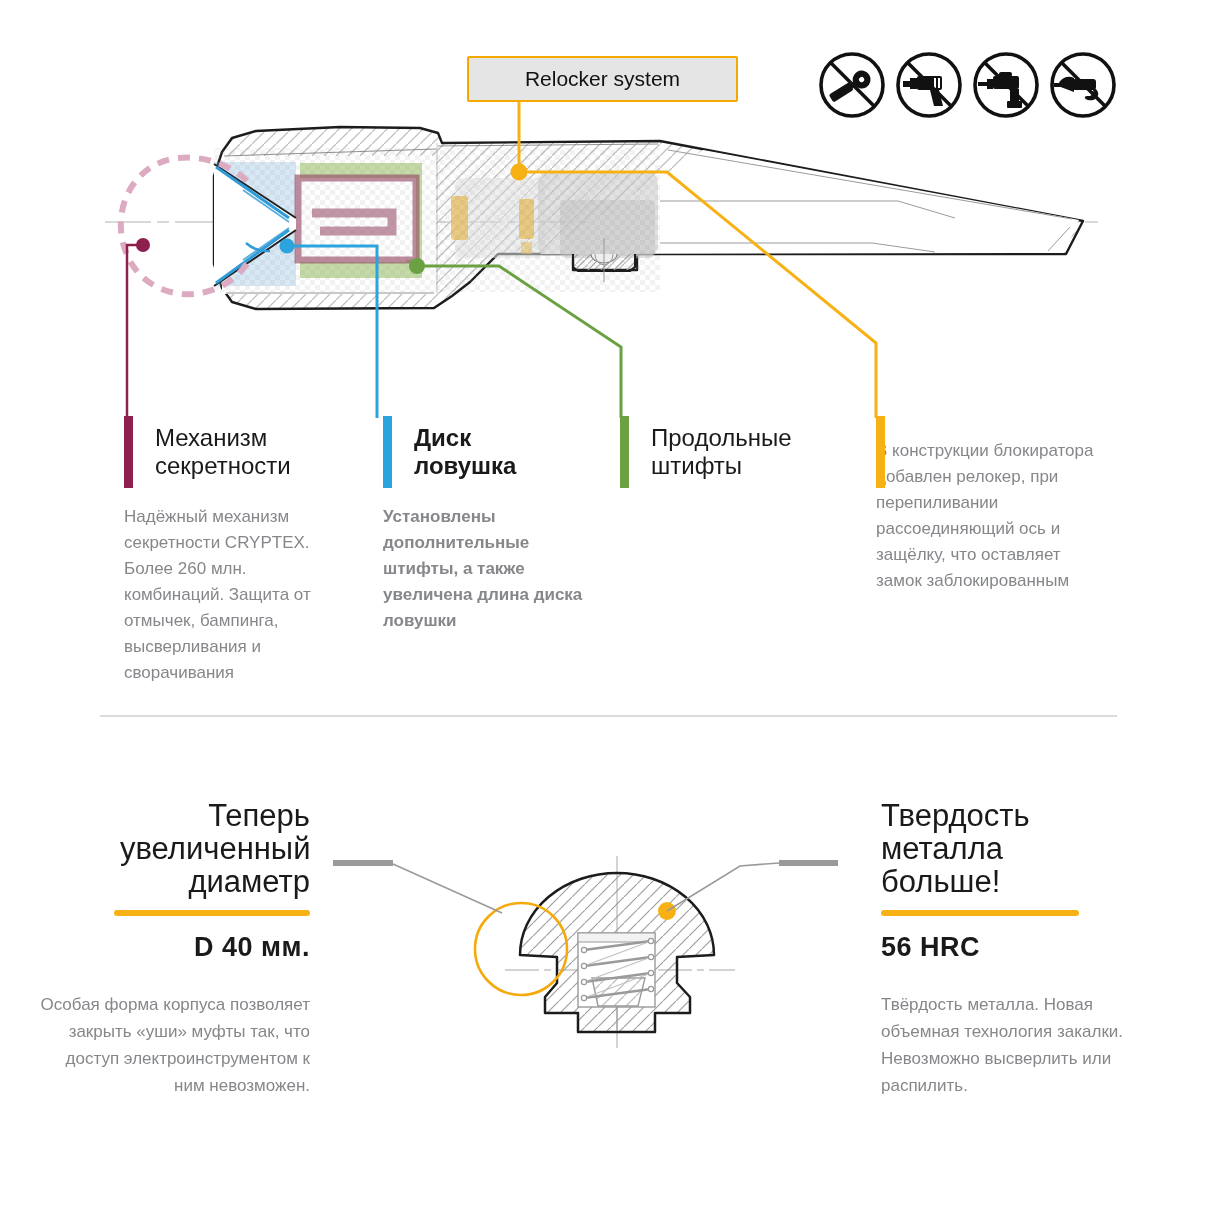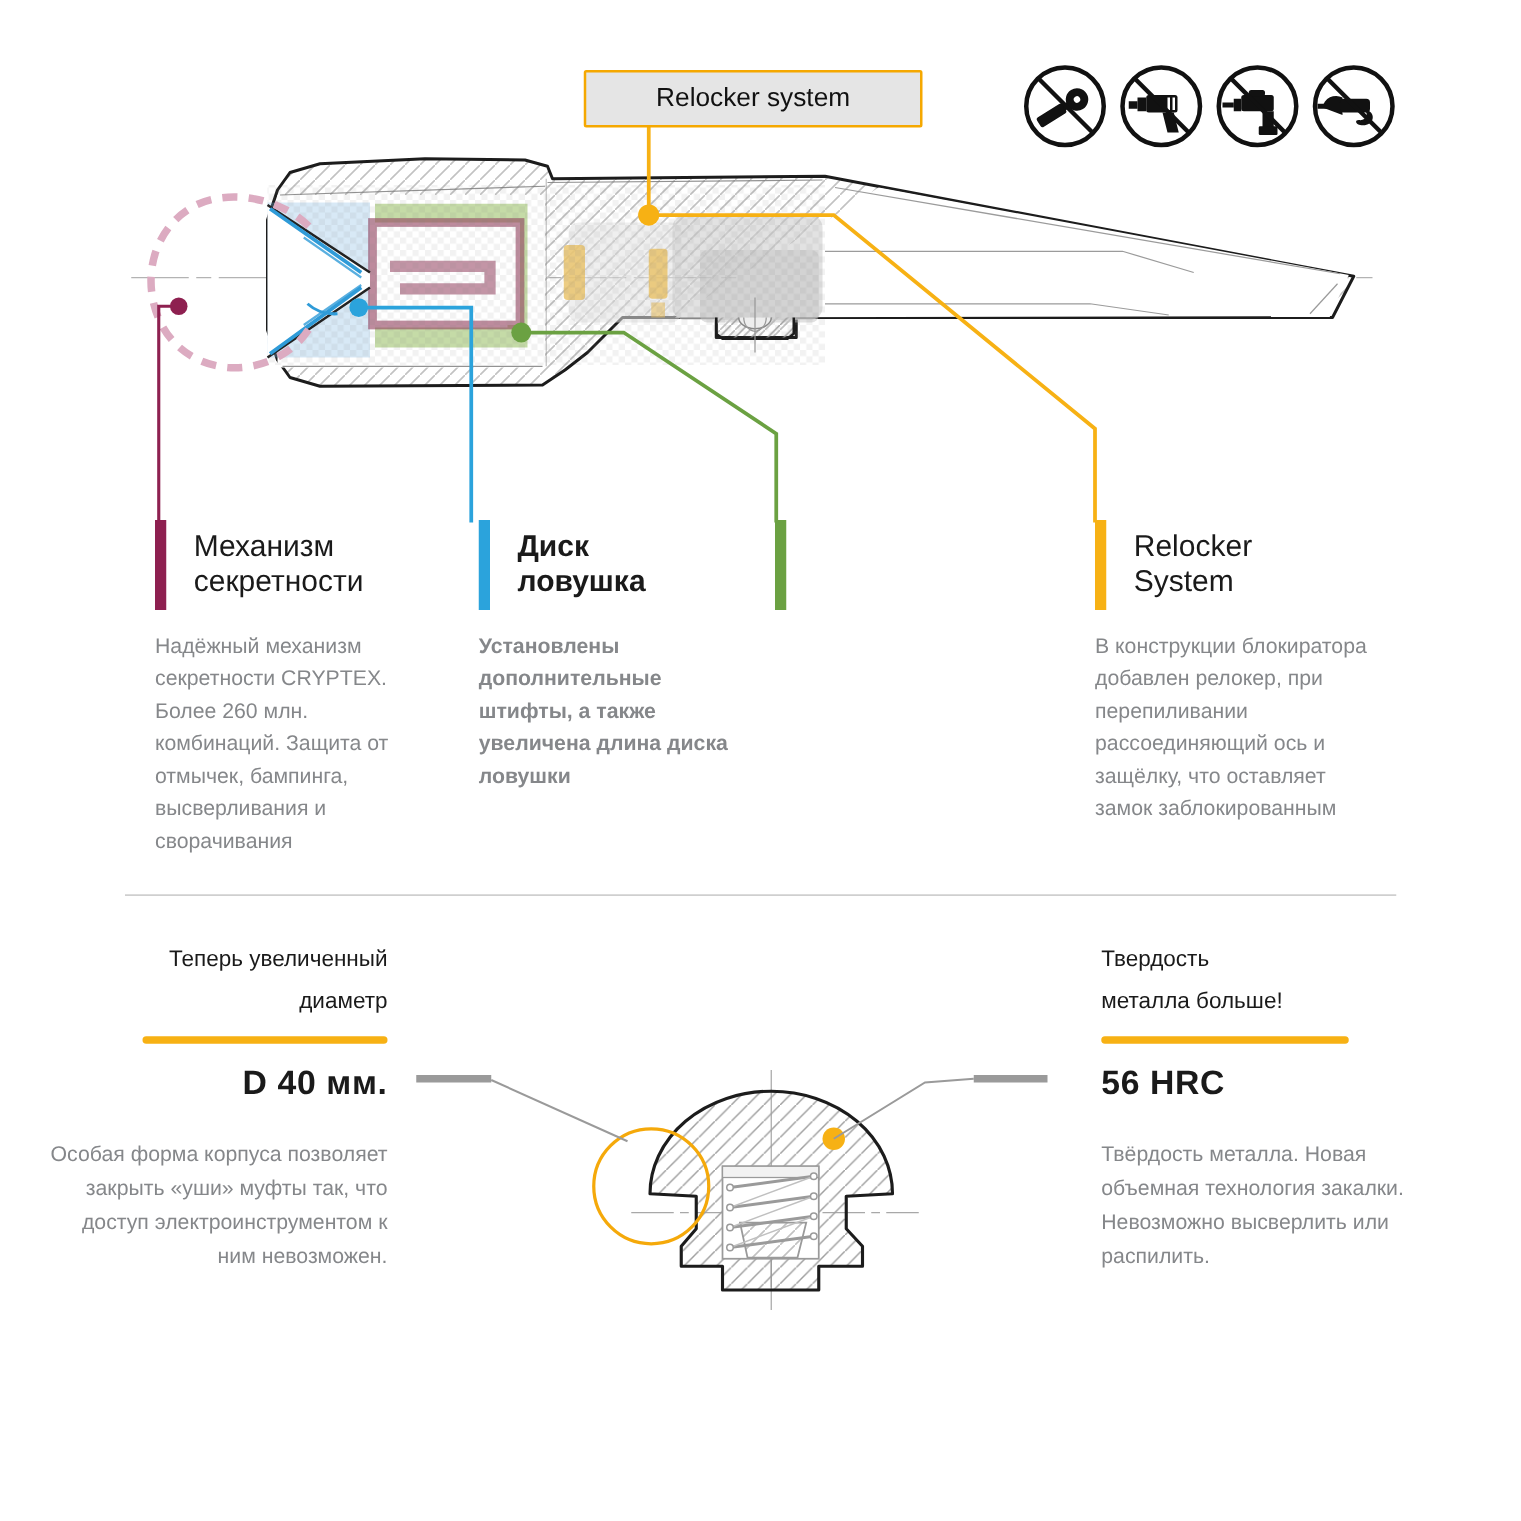--- a/index.html
+++ b/index.html
@@ -244,6 +244,10 @@
 
   <div class="feature f3">
     <div class="fbar"></div>
+    <div class="ftitle">
+      <span>Продольные</span><br>
+      <span>штифты</span>
+    </div>
   </div>
 
   <div class="feature f4">

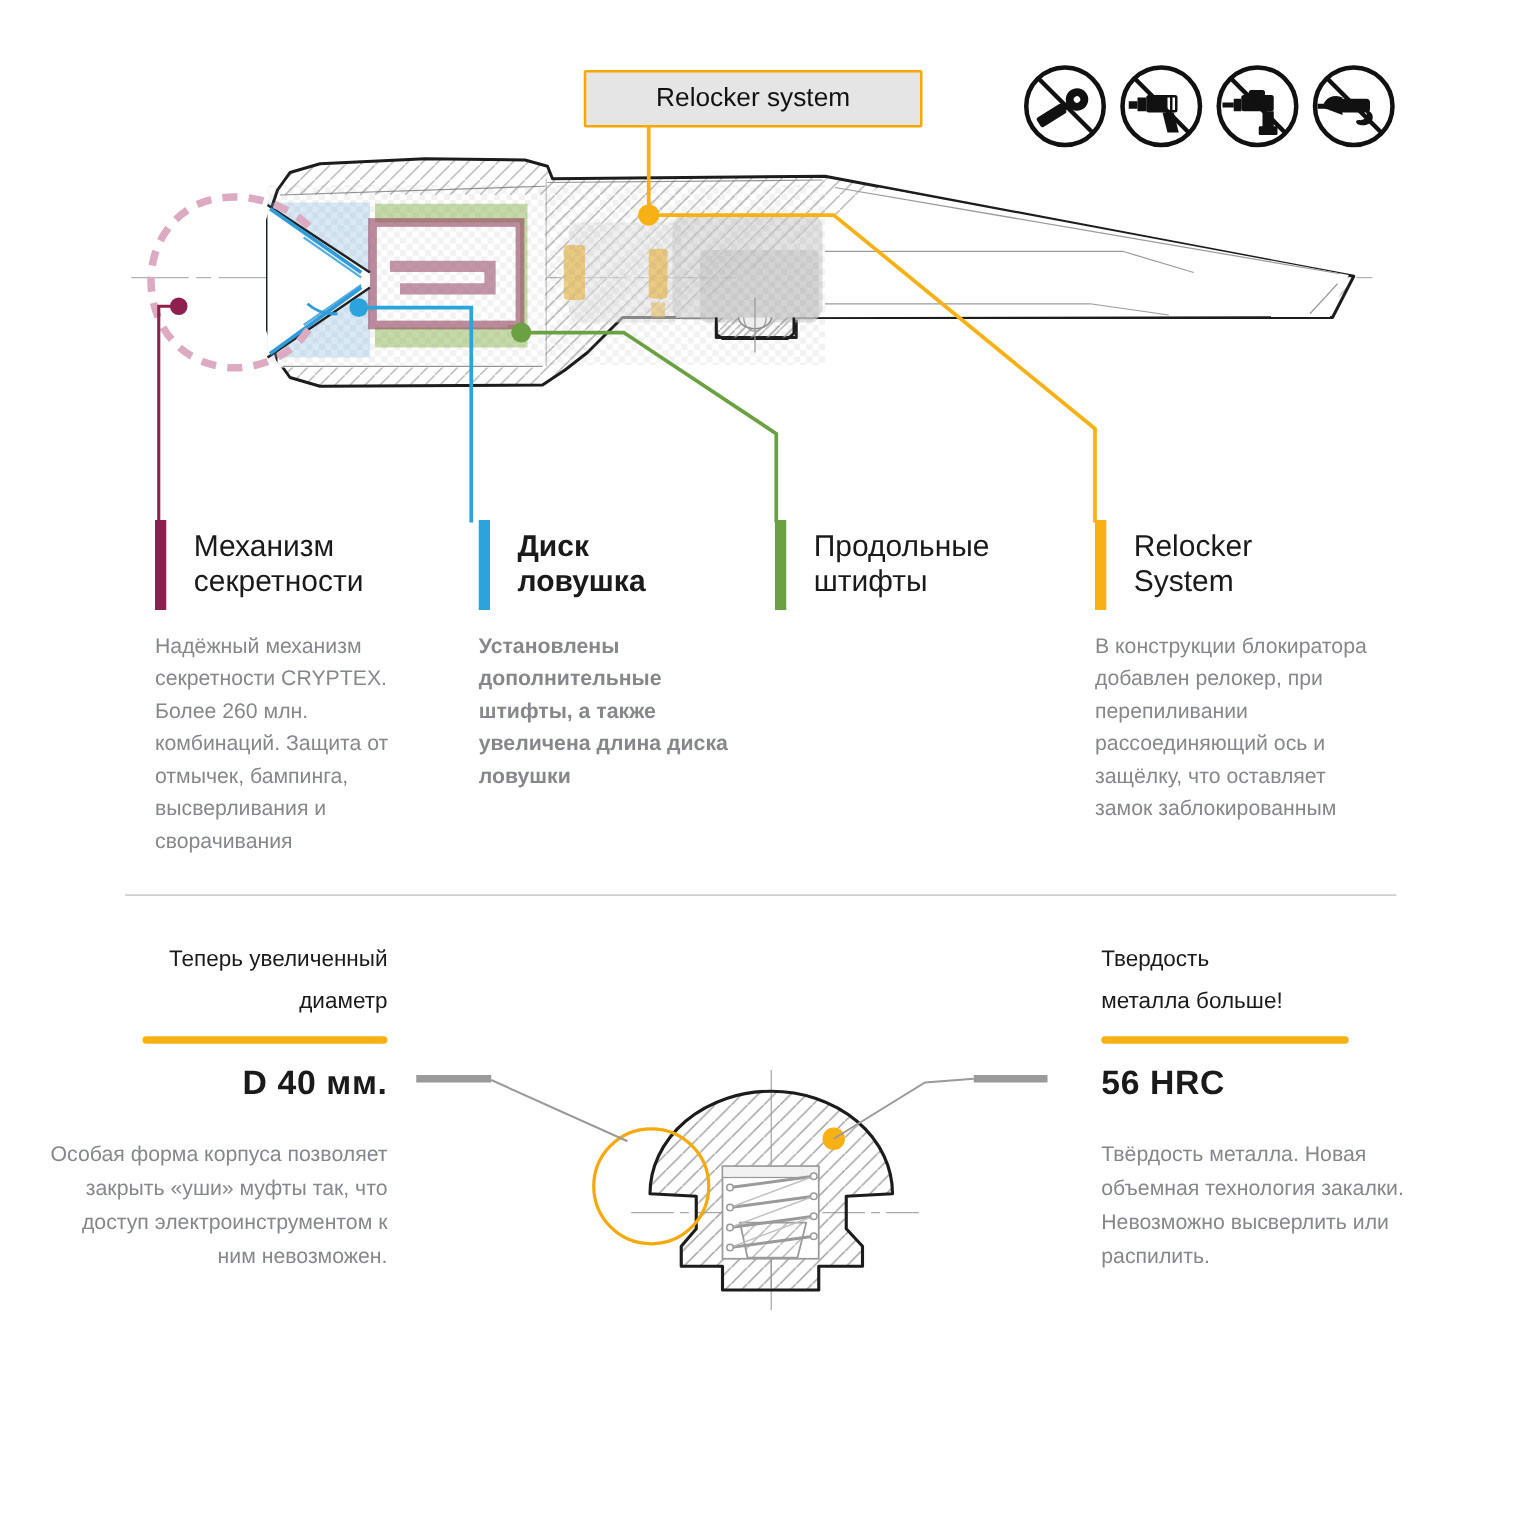--- a/index.html
+++ b/index.html
@@ -252,10 +252,6 @@
 
   <div class="feature f4">
     <div class="fbar"></div>
-    <div class="ftitle">
-      <span>Relocker</span><br>
-      <span>System</span>
-    </div>
     <div class="fbody">В конструкции блокиратора добавлен релокер, при перепиливании рассоединяющий ось и защёлку, что оставляет замок заблокированным</div>
   </div>
 

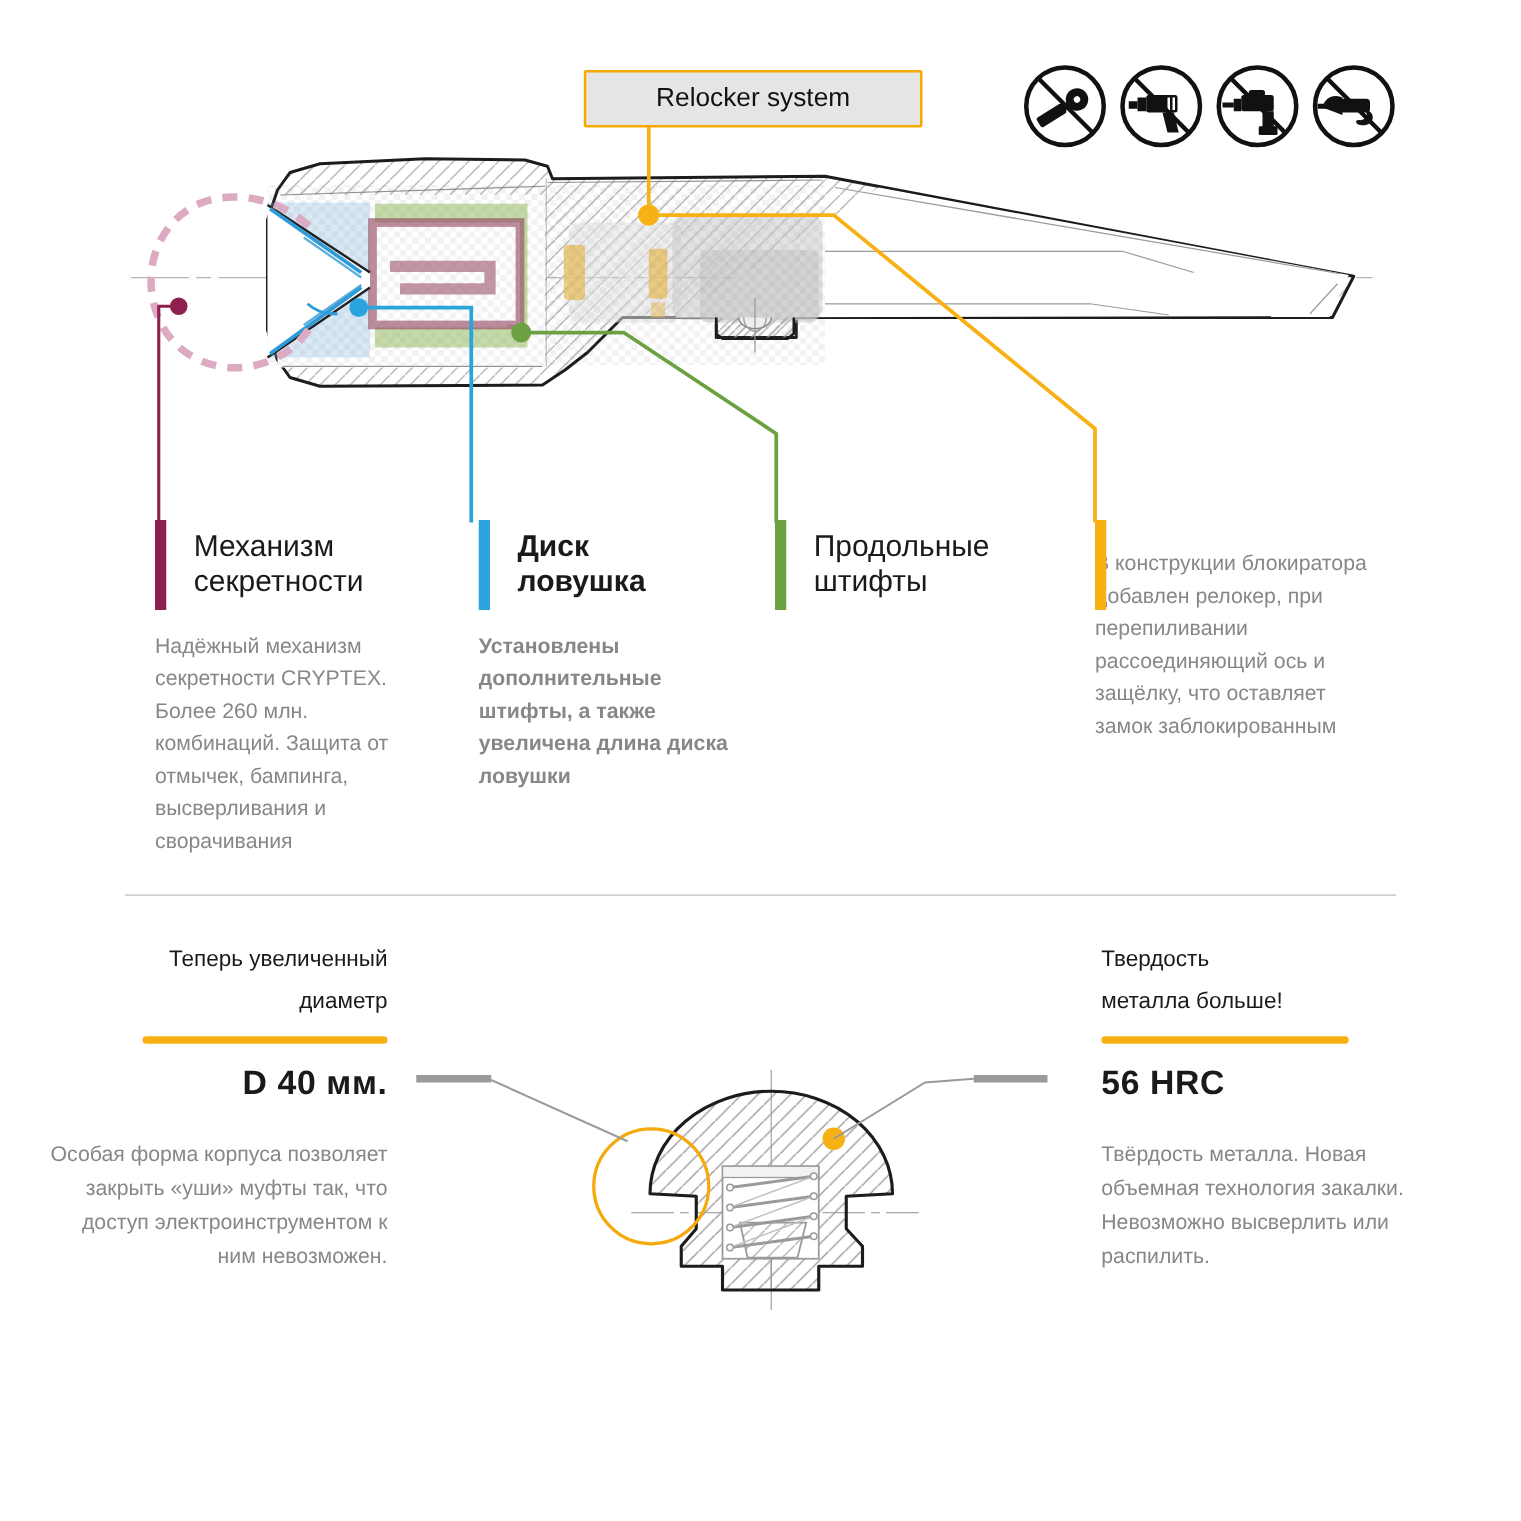--- a/index.html
+++ b/index.html
@@ -33,7 +33,7 @@
   .bottom-block{position:absolute;top:751px;z-index:3;}
   .bb-left{left:40px;width:270px;text-align:right;}
   .bb-right{left:881px;width:245px;text-align:left;}
-  .bb-title{font-size:18px;line-height:33px;color:var(--heading);}
+  .bb-title{font-size:31px;line-height:33px;color:var(--heading);margin-top:48px;}
   .bb-left .bb-title{max-width:190px;margin-left:auto;}
   .bb-right .bb-title{max-width:160px;margin-right:auto;}
   .bb-underline{height:6px;border-radius:3px;background:var(--accent);margin-top:12px;}

